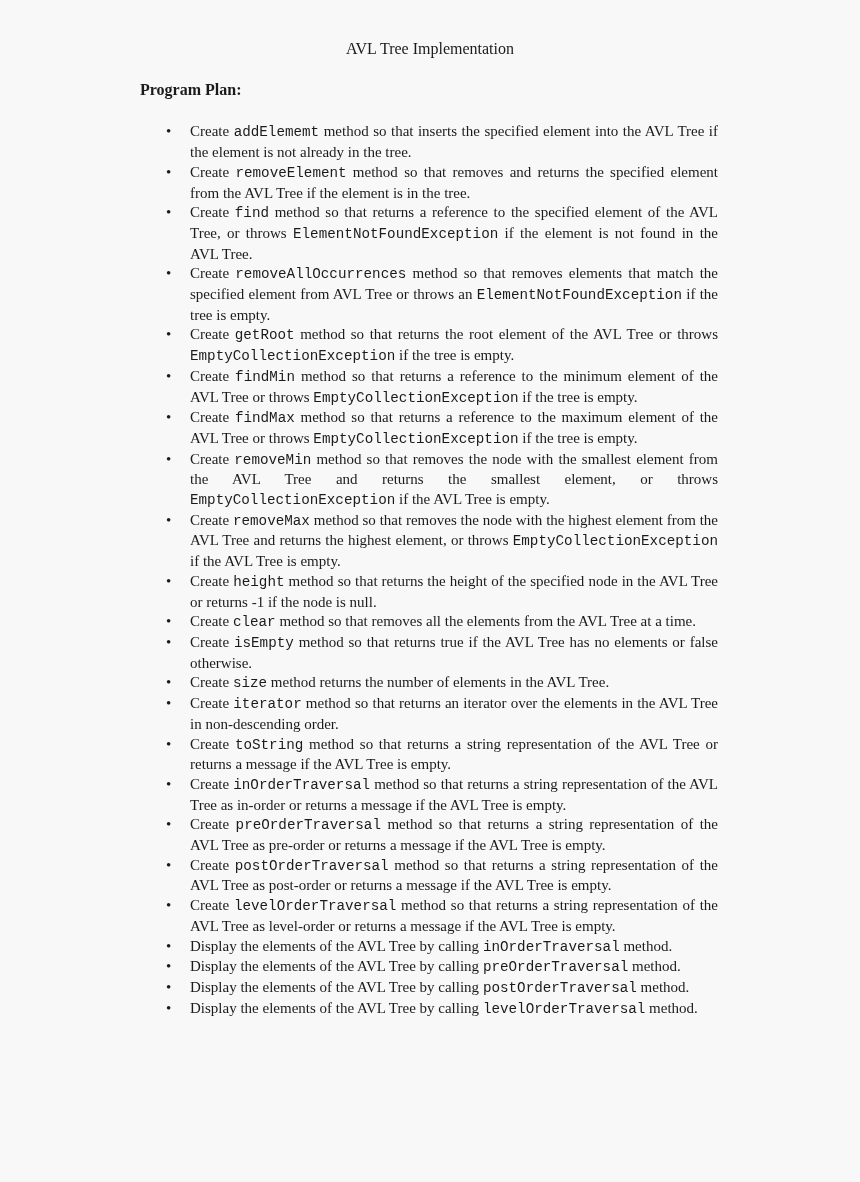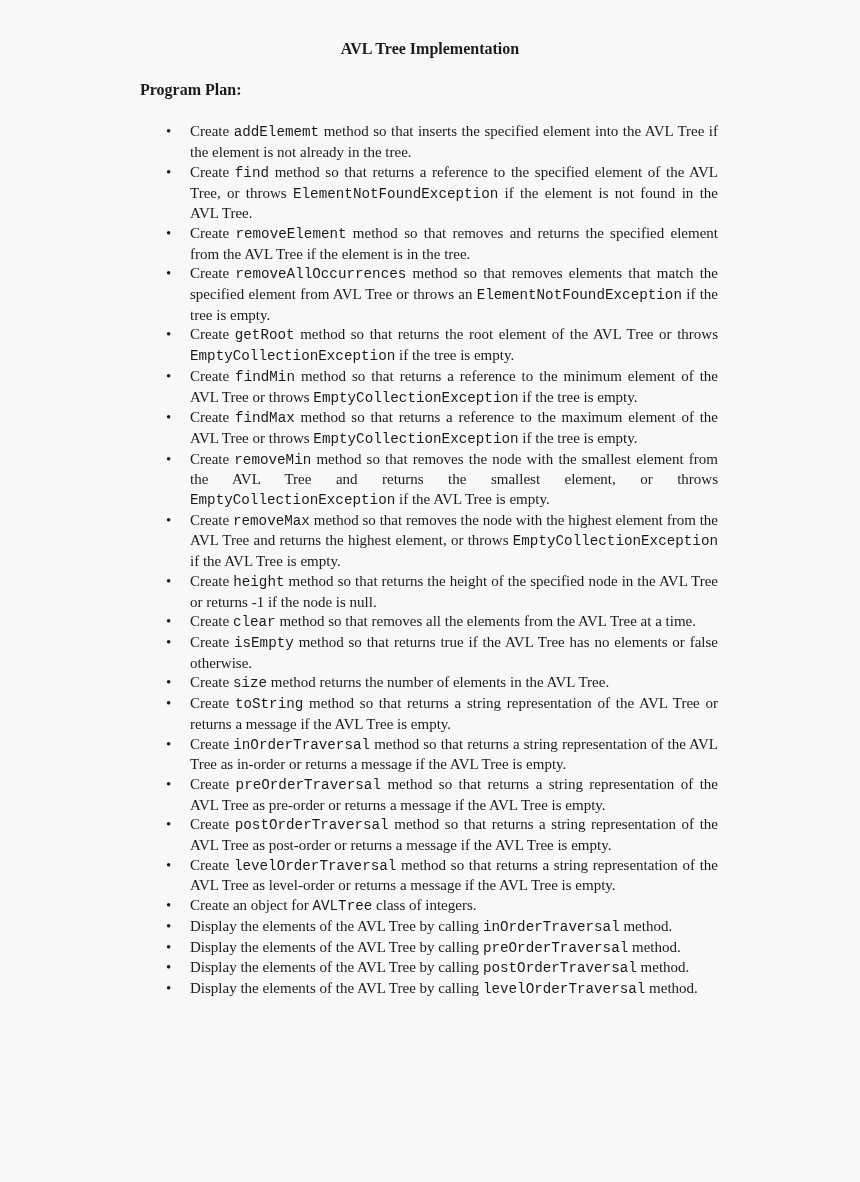--- a/index.html
+++ b/index.html
@@ -21,7 +21,7 @@
   }
   .doc-title {
     text-align: center;
-    font-weight: bold;
+    font-weight: normal;
     font-size: 16px;
     margin: 0;
   }

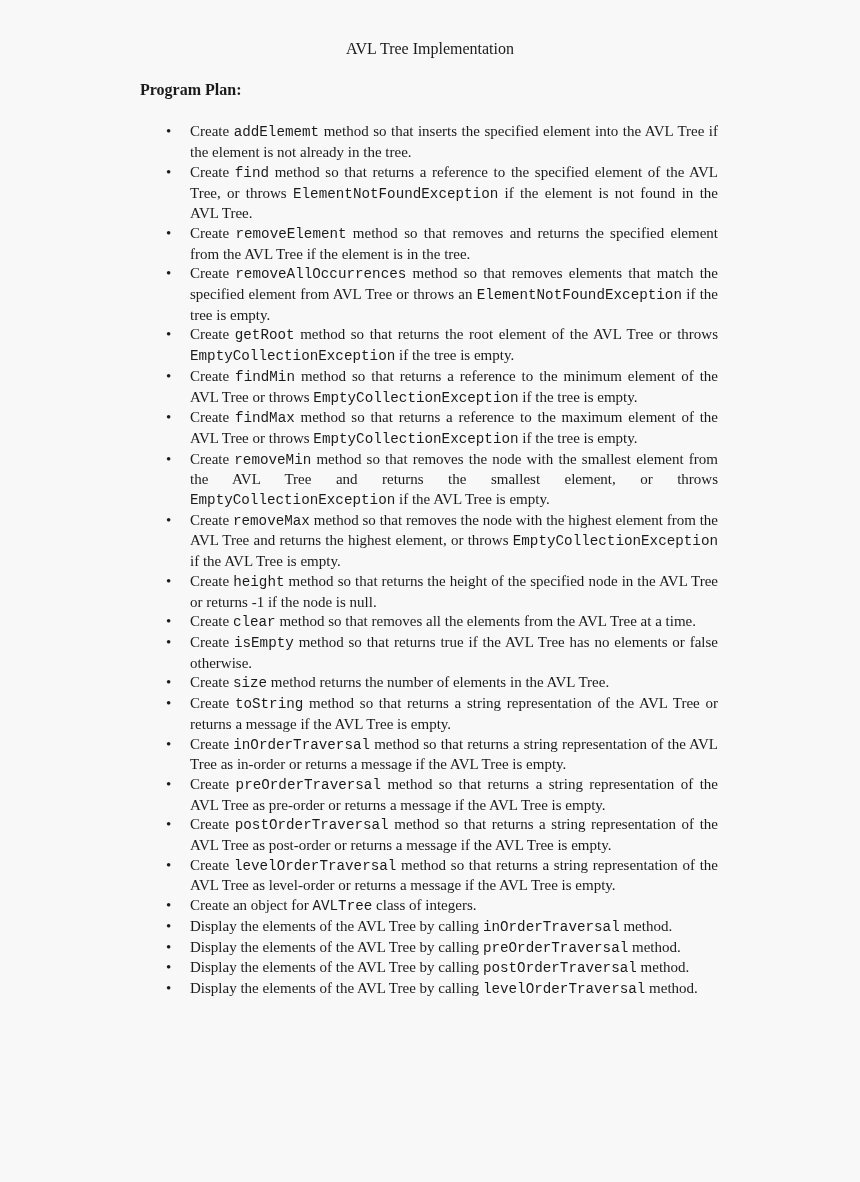--- a/index.html
+++ b/index.html
@@ -62,8 +62,8 @@
 
   <ul class="plan-list">
       <li><span>Create </span><span class="code">addElememt</span><span> method so that inserts the specified element into the AVL Tree if the element is not already in the tree.</span></li>
+      <li><span>Create </span><span class="code">removeElement</span><span> method so that removes and returns the specified element from the AVL Tree if the element is in the tree.</span></li>
       <li><span>Create </span><span class="code">find</span><span> method so that returns a reference to the specified element of the AVL Tree, or throws </span><span class="code">ElementNotFoundException</span><span> if the element is not found in the AVL Tree.</span></li>
-      <li><span>Create </span><span class="code">removeElement</span><span> method so that removes and returns the specified element from the AVL Tree if the element is in the tree.</span></li>
       <li><span>Create </span><span class="code">removeAllOccurrences</span><span> method so that removes elements that match the specified element from AVL Tree or throws an </span><span class="code">ElementNotFoundException</span><span> if the tree is empty.</span></li>
       <li><span>Create </span><span class="code">getRoot</span><span> method so that returns the root element of the AVL Tree or throws </span><span class="code">EmptyCollectionException</span><span> if the tree is empty.</span></li>
       <li><span>Create </span><span class="code">findMin</span><span> method so that returns a reference to the minimum element of the AVL Tree or throws </span><span class="code">EmptyCollectionException</span><span> if the tree is empty.</span></li>

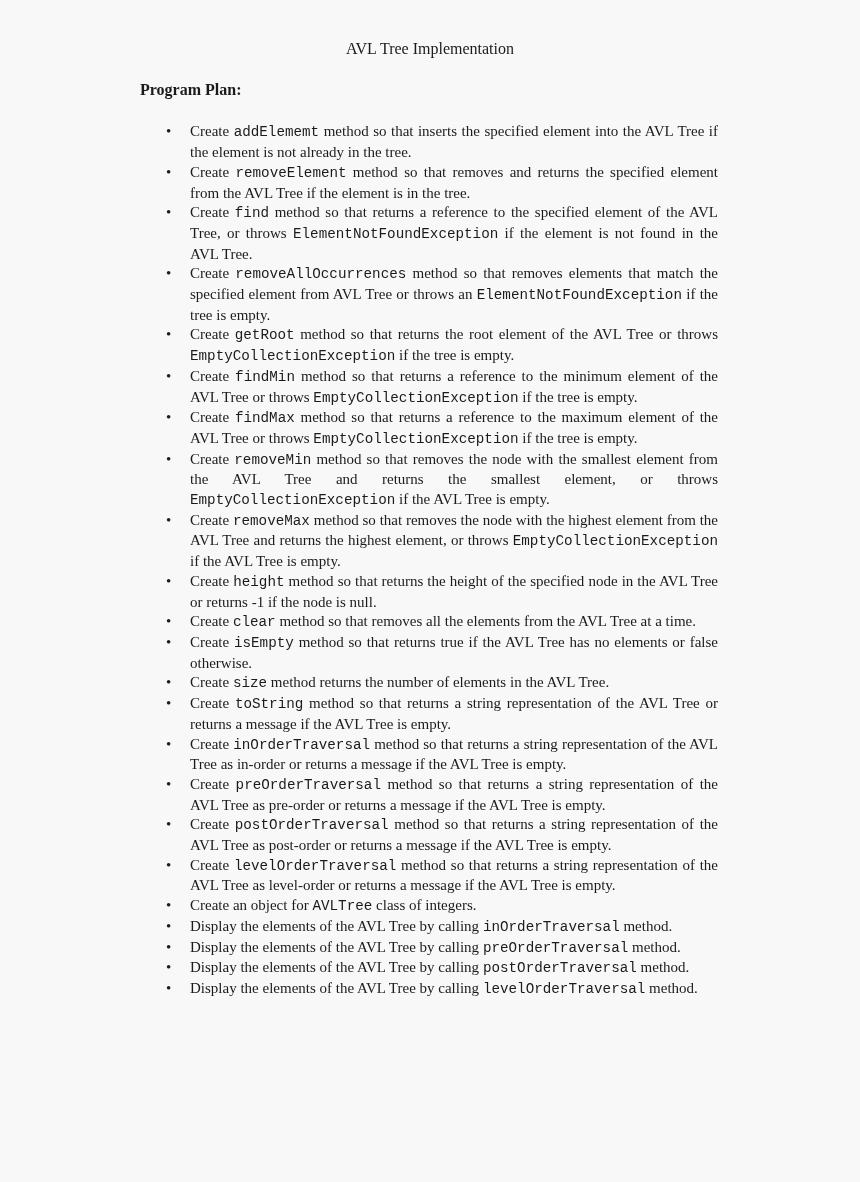--- a/index.html
+++ b/index.html
@@ -74,6 +74,7 @@
       <li><span>Create </span><span class="code">clear</span><span> method so that removes all the elements from the AVL Tree at a time.</span></li>
       <li><span>Create </span><span class="code">isEmpty</span><span> method so that returns true if the AVL Tree has no elements or false otherwise.</span></li>
       <li><span>Create </span><span class="code">size</span><span> method returns the number of elements in the AVL Tree.</span></li>
+      <li><span>Create </span><span class="code">iterator</span><span> method so that returns an iterator over the elements in the AVL Tree in non-descending order.</span></li>
       <li><span>Create </span><span class="code">toString</span><span> method so that returns a string representation of the AVL Tree or returns a message if the AVL Tree is empty.</span></li>
       <li><span>Create </span><span class="code">inOrderTraversal</span><span> method so that returns a string representation of the AVL Tree as in-order or returns a message if the AVL Tree is empty.</span></li>
       <li><span>Create </span><span class="code">preOrderTraversal</span><span> method so that returns a string representation of the AVL Tree as pre-order or returns a message if the AVL Tree is empty.</span></li>

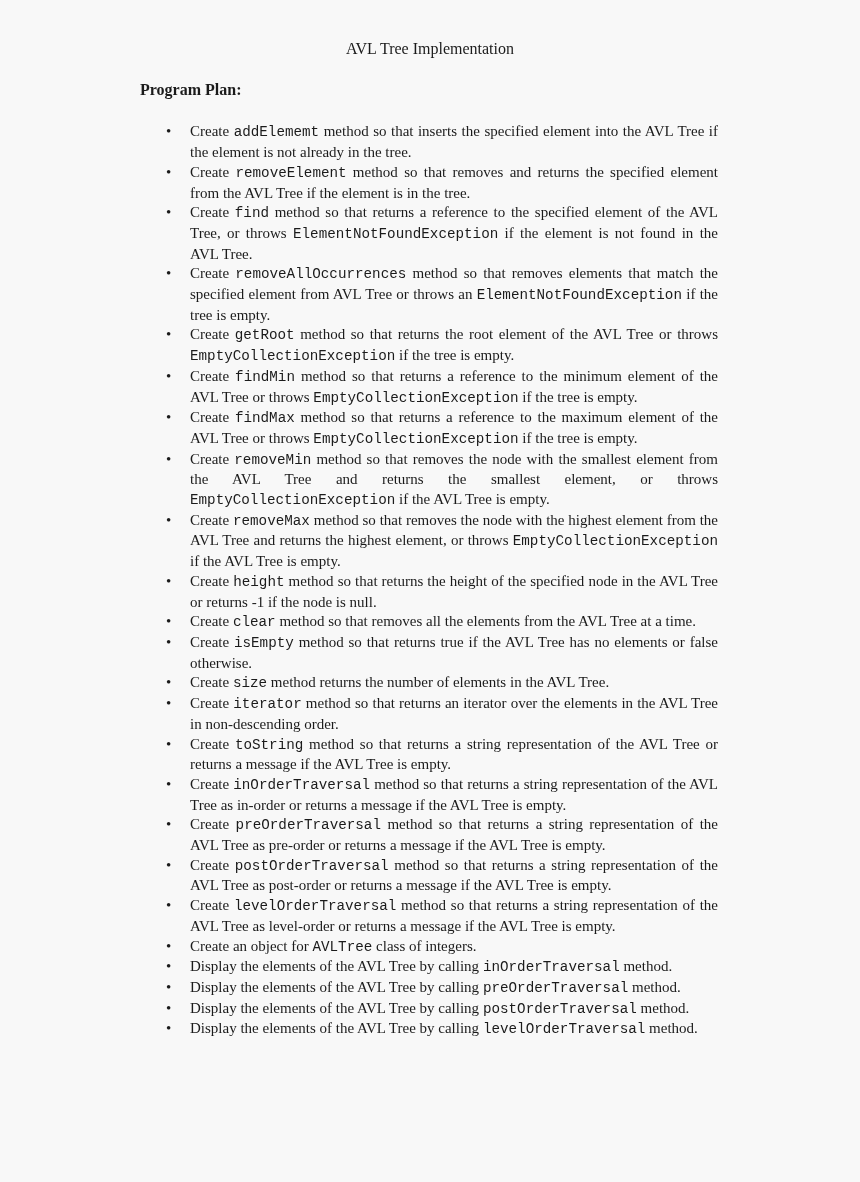--- a/index.html
+++ b/index.html
@@ -80,7 +80,6 @@
       <li><span>Create </span><span class="code">preOrderTraversal</span><span> method so that returns a string representation of the AVL Tree as pre-order or returns a message if the AVL Tree is empty.</span></li>
       <li><span>Create </span><span class="code">postOrderTraversal</span><span> method so that returns a string representation of the AVL Tree as post-order or returns a message if the AVL Tree is empty.</span></li>
       <li><span>Create </span><span class="code">levelOrderTraversal</span><span> method so that returns a string representation of the AVL Tree as level-order or returns a message if the AVL Tree is empty.</span></li>
-      <li><span>Create an object for </span><span class="code">AVLTree</span><span> class of integers.</span></li>
       <li><span>Display the elements of the AVL Tree by calling </span><span class="code">inOrderTraversal</span><span> method.</span></li>
       <li><span>Display the elements of the AVL Tree by calling </span><span class="code">preOrderTraversal</span><span> method.</span></li>
       <li><span>Display the elements of the AVL Tree by calling </span><span class="code">postOrderTraversal</span><span> method.</span></li>

